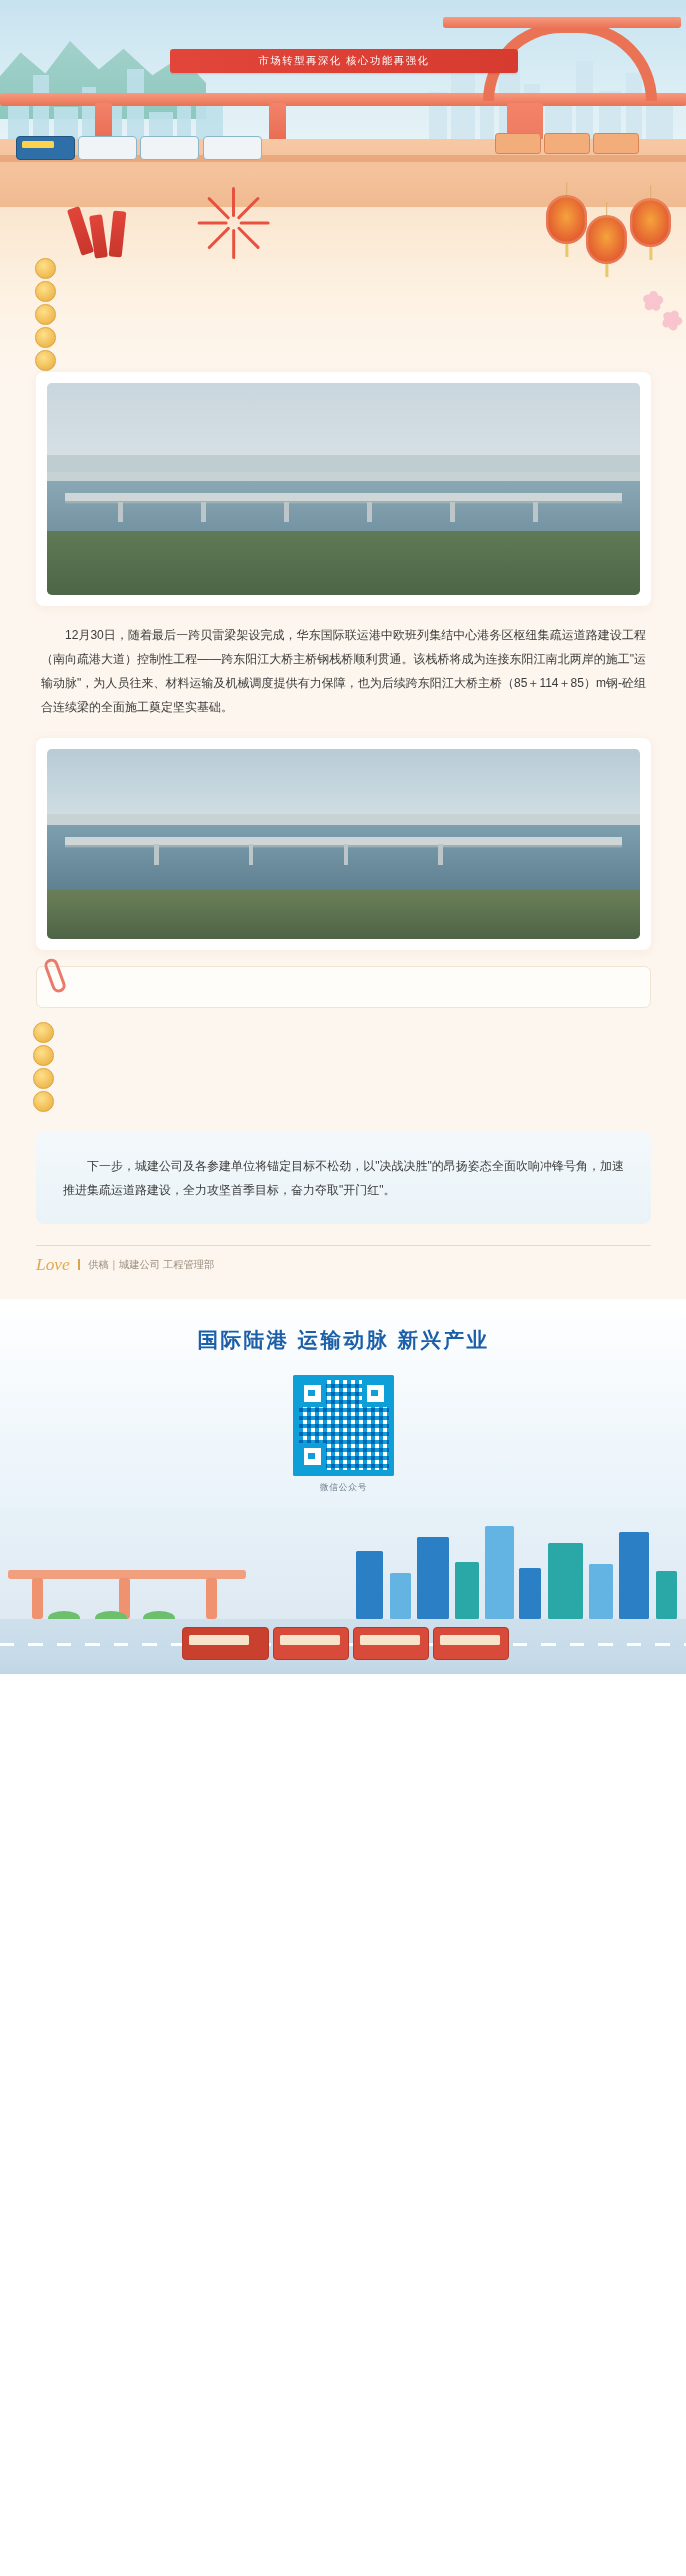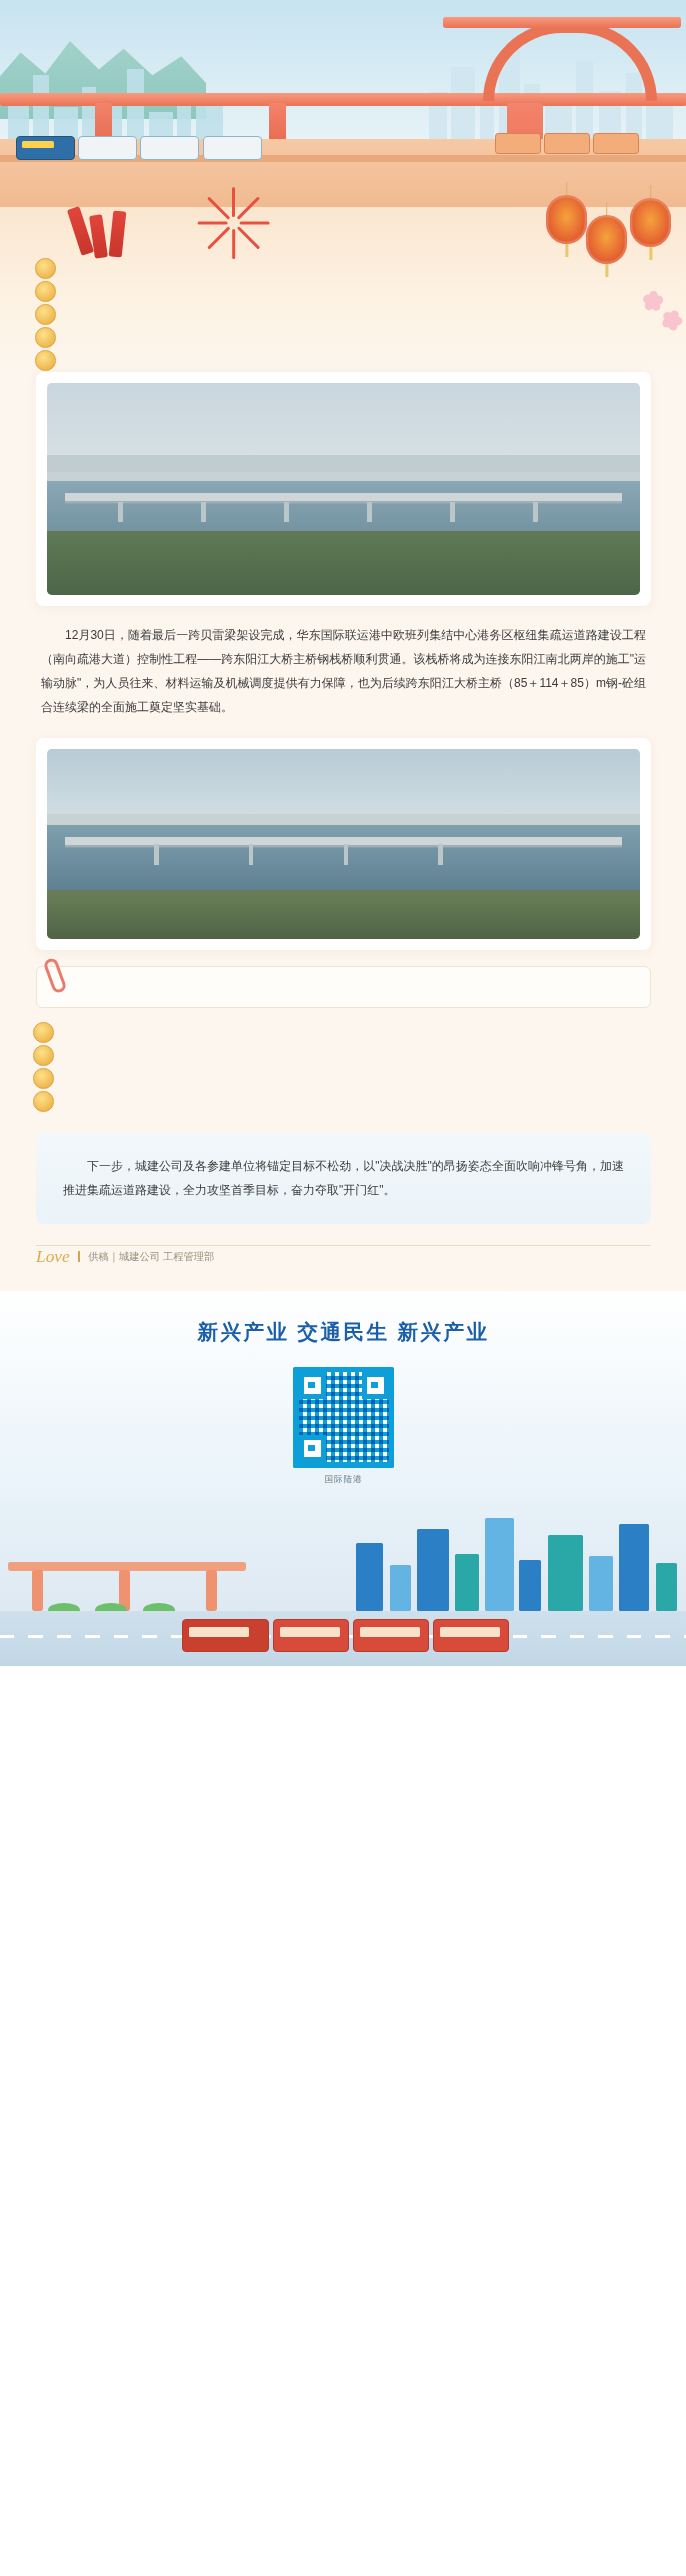--- a/index.html
+++ b/index.html
@@ -331,6 +331,9 @@
     <div class="arch" style="left:483px;top:22px;width:174px;height:79px;"></div>
     <div class="deck" style="left:443px;top:17.4px;width:238px;height:11px;"></div>
 
+    <div class="ribbon">
+      <span>市场转型再深化 核心功能再强化</span>
+    </div>
 
     <div class="ground"></div>
     <div class="rail"></div>

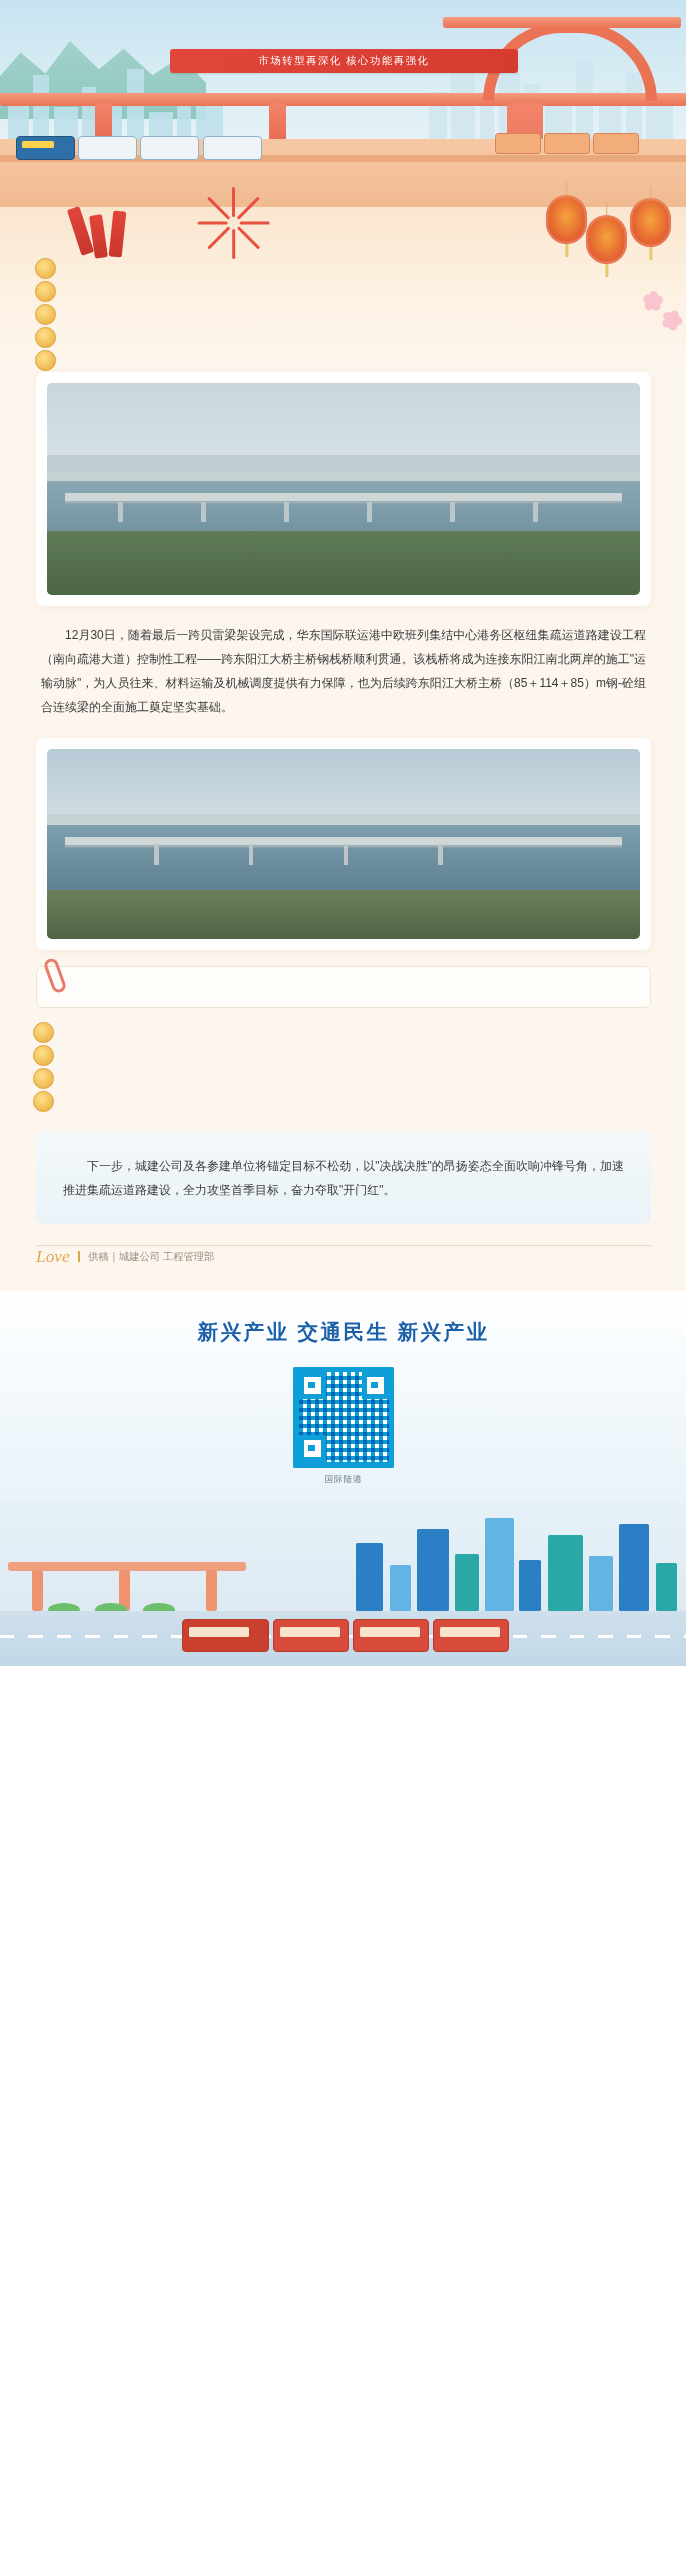--- a/index.html
+++ b/index.html
@@ -219,6 +219,7 @@
   .signature {
     margin: 20.6px 36px 0 36px;
     border-top:0.8px solid #ead9c4;
+    padding-top:8px;
     display:flex; align-items:center; gap:8px;
     color:#9a8e7e; font-size:10.3px;
   }

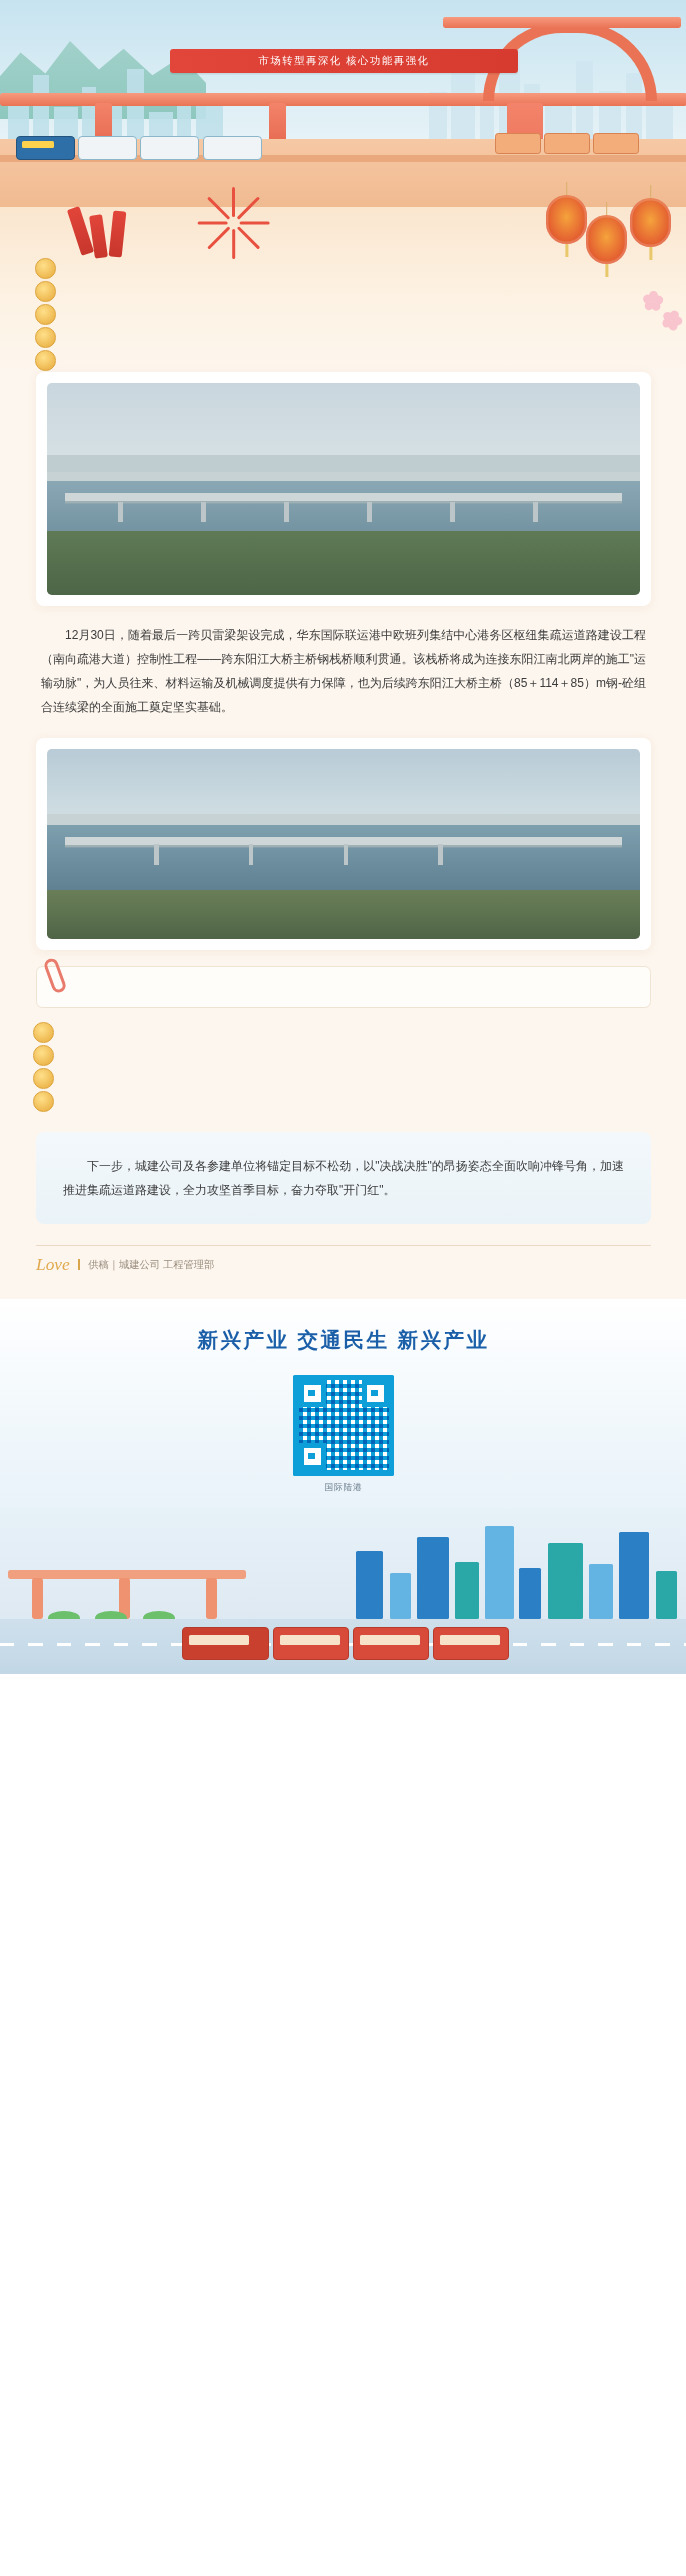--- a/index.html
+++ b/index.html
@@ -458,7 +458,7 @@
   </div>
 
   <div class="footer">
-    <h2>新兴产业 交通民生 新兴产业</h2>
+    <h2>国际陆港 运输动脉 新兴产业</h2>
 
     <div class="qr-wrap">
       <div class="qr">

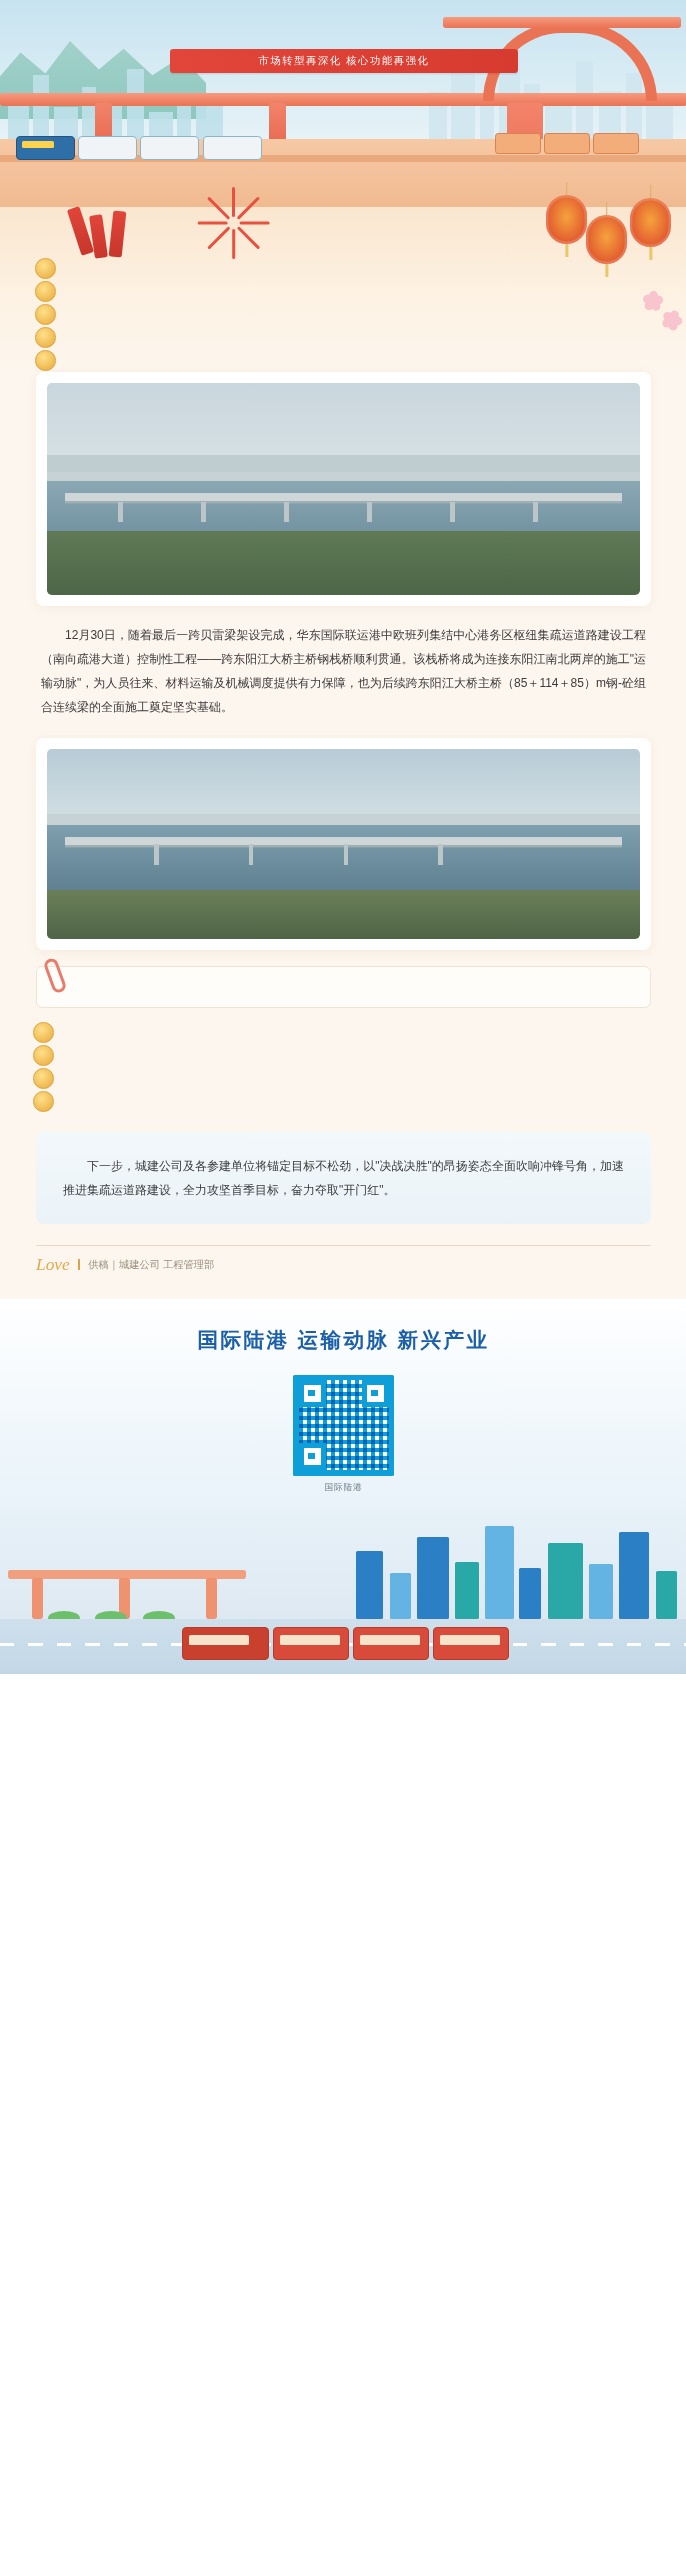--- a/index.html
+++ b/index.html
@@ -473,7 +473,7 @@
             <i></i>
           </div>
       </div>
-      <div class="qr-cap">国际陆港</div>
+      <div class="qr-cap">微信公众号</div>
     </div>
 
     <div class="cityline">

